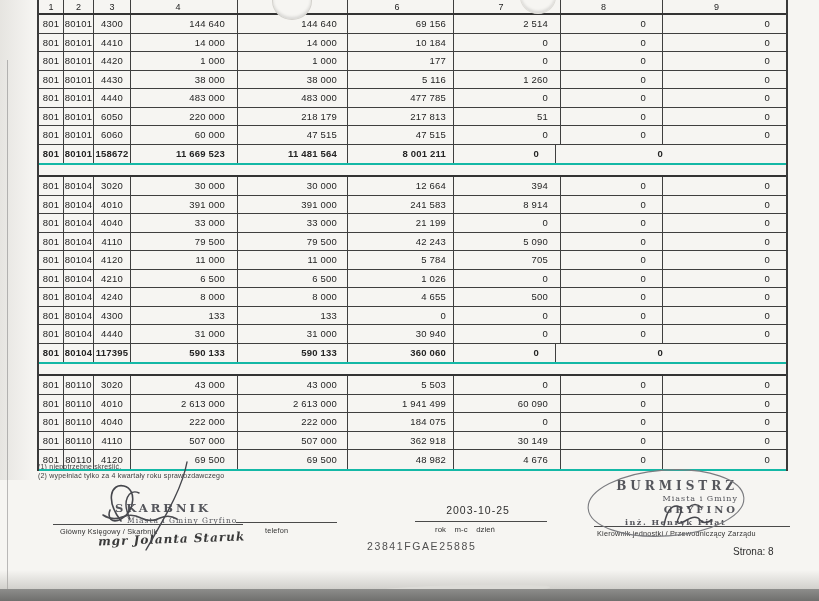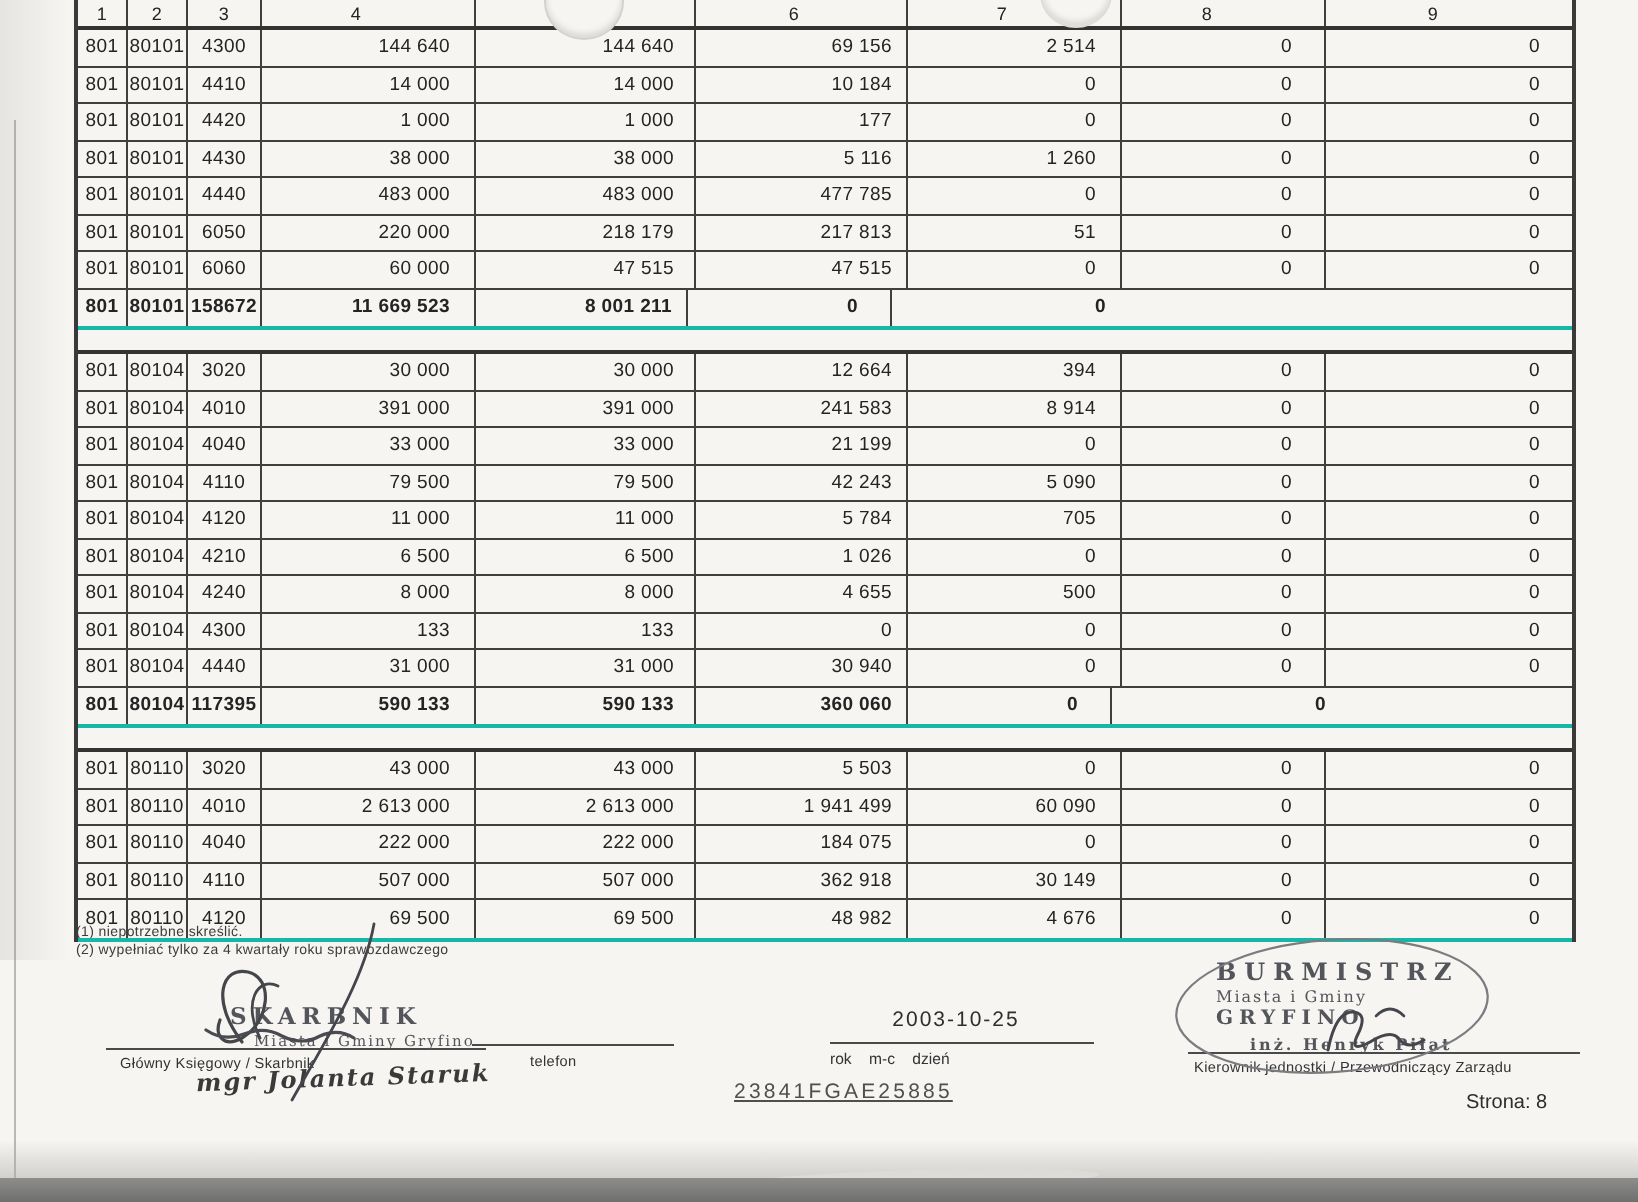--- a/index.html
+++ b/index.html
@@ -197,6 +197,7 @@
           <div class="cell c1">80101</div>
           <div class="cell c2">158672</div>
           <div class="cell c3">11 669 523</div>
+          <div class="cell c4">11 481 564</div>
           <div class="cell c5">8 001 211</div>
           <div class="cell c7">0</div>
           <div class="cell c8">0</div>

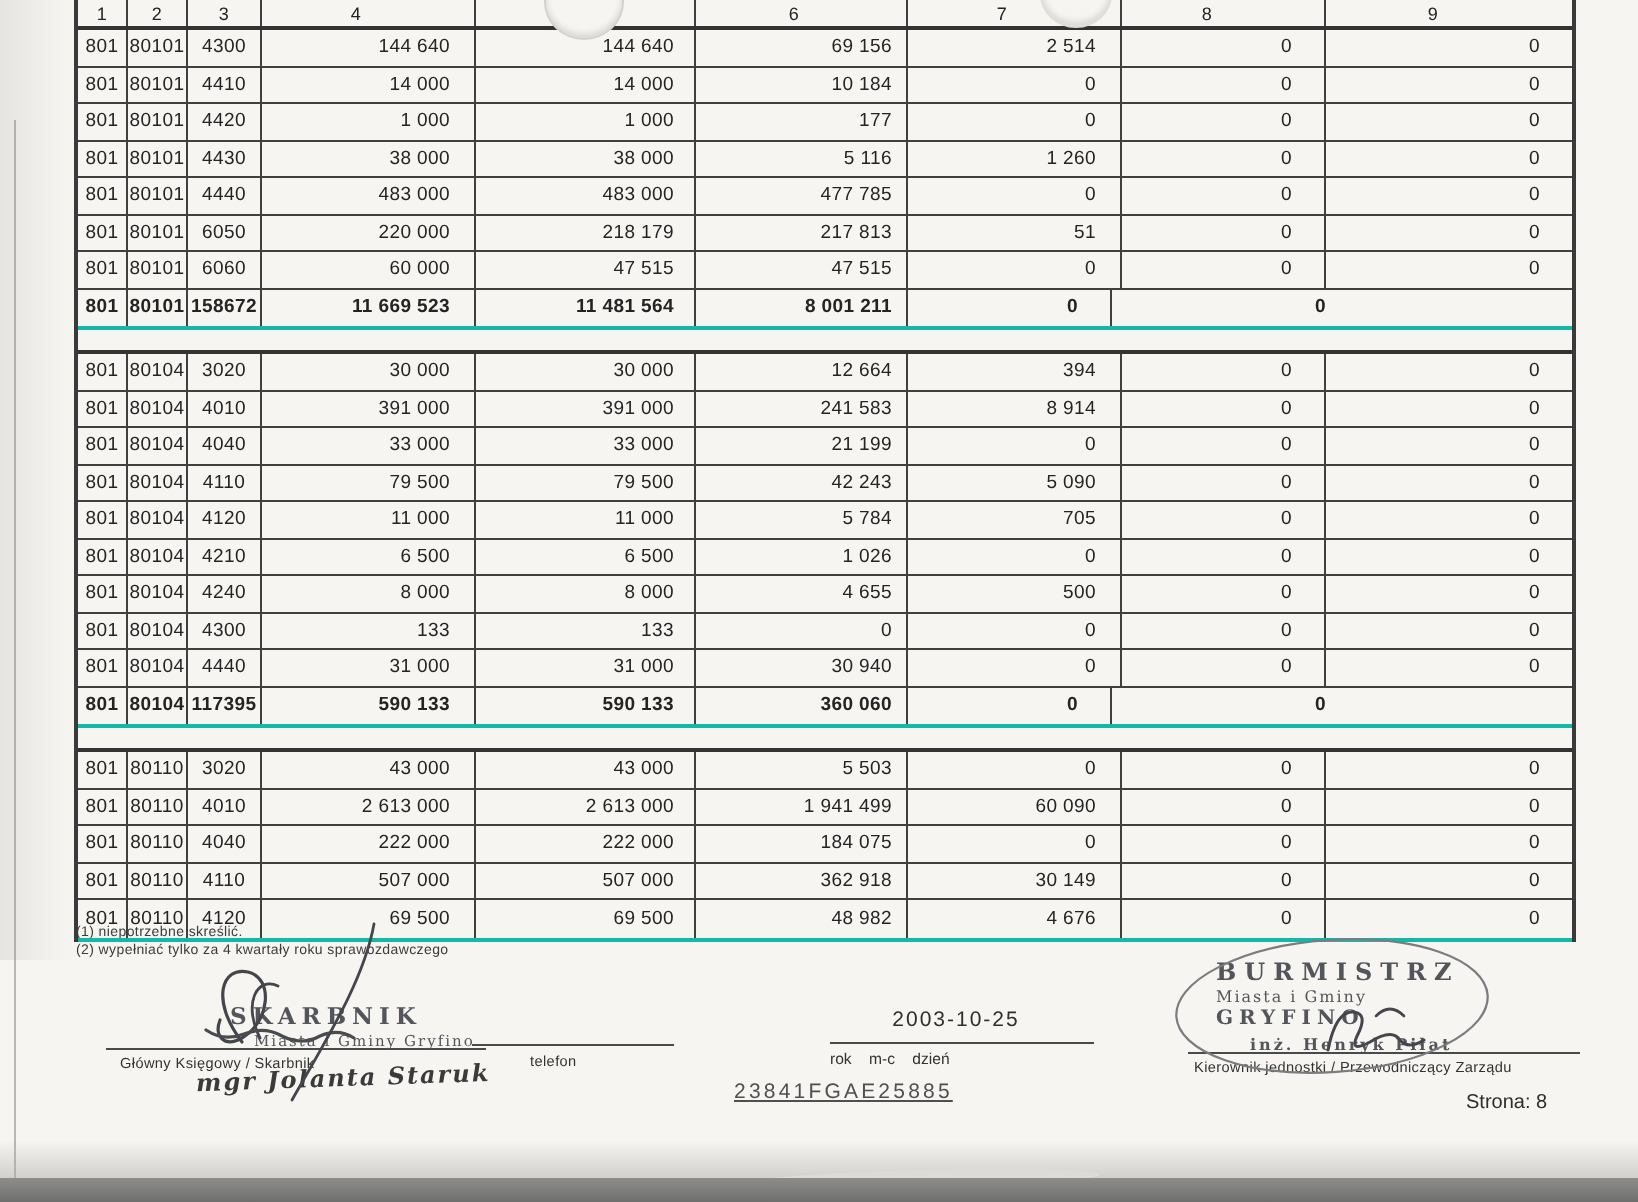--- a/index.html
+++ b/index.html
@@ -81,7 +81,7 @@
   .stamp-left { position:absolute; left:115px; top:501px; }
   .stamp-left .s1 { font-size:11.5px; font-weight:700; letter-spacing:3px; }
   .stamp-left .s2 { font-size:7.5px; letter-spacing:1px; margin-left:12px; margin-top:1px; }
-  .stamp-right { position:absolute; left:608px; top:479px; width:130px; text-align:left; }
+  .stamp-right { position:absolute; left:608px; top:479px; width:130px; text-align:right; }
   .stamp-right .s1 { font-size:12px; font-weight:700; letter-spacing:4px; }
   .stamp-right .s2 { font-size:8px; letter-spacing:1px; margin-top:1px; }
   .stamp-right .s3 { font-size:10px; font-weight:700; letter-spacing:3px; margin-top:1px; }

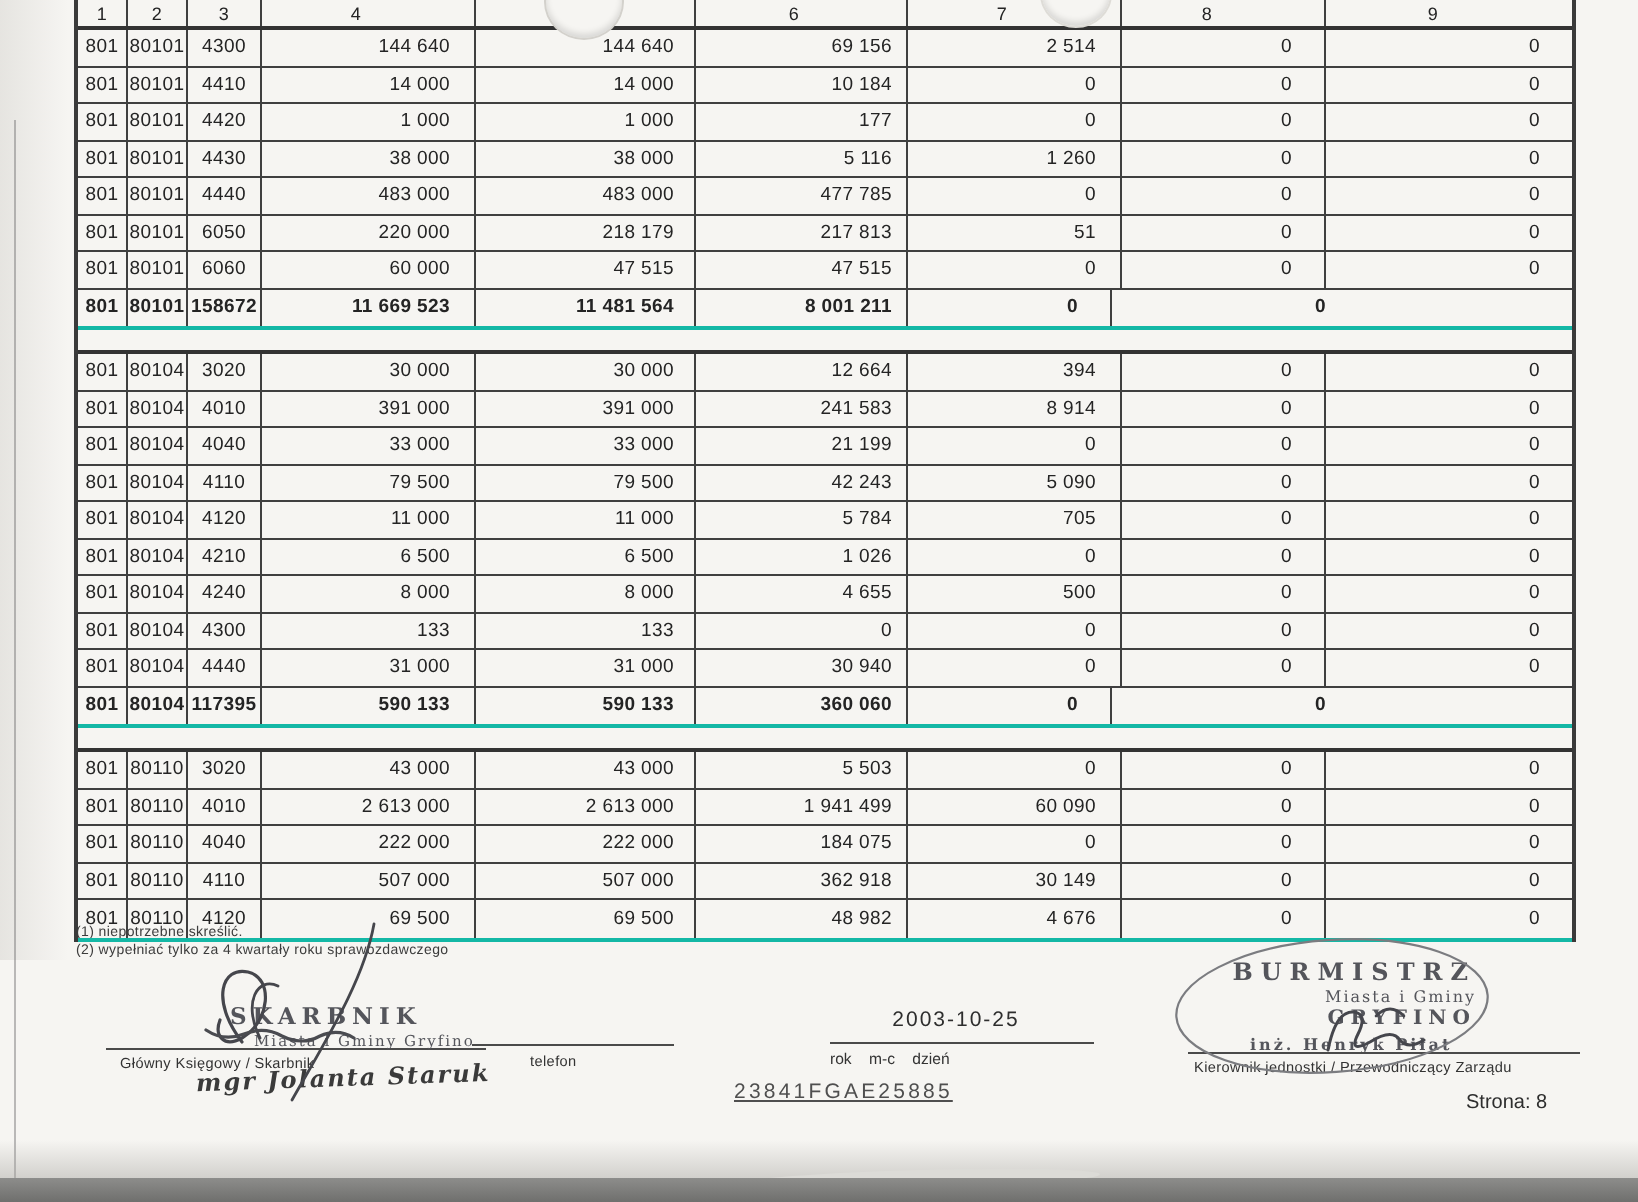--- a/index.html
+++ b/index.html
@@ -71,7 +71,7 @@
 
   .date-value { position:absolute; left:412px; top:504px; width:132px; text-align:center;
     font-size:10.5px; letter-spacing:1px; color:#2e2e2e; }
-  .date-caption { position:absolute; left:415px; top:525px; width:132px; text-align:left;
+  .date-caption { position:absolute; left:399px; top:525px; width:132px; text-align:center;
     font-size:7.8px; color:#333; white-space:pre; }
   .doc-code { position:absolute; left:367px; top:540px; font-size:10.5px; letter-spacing:1.6px; color:#4f4f4f;text-decoration:underline; }
   .page-number { position:absolute; left:733px; top:546px; font-size:10px; color:#2e2e2e; }

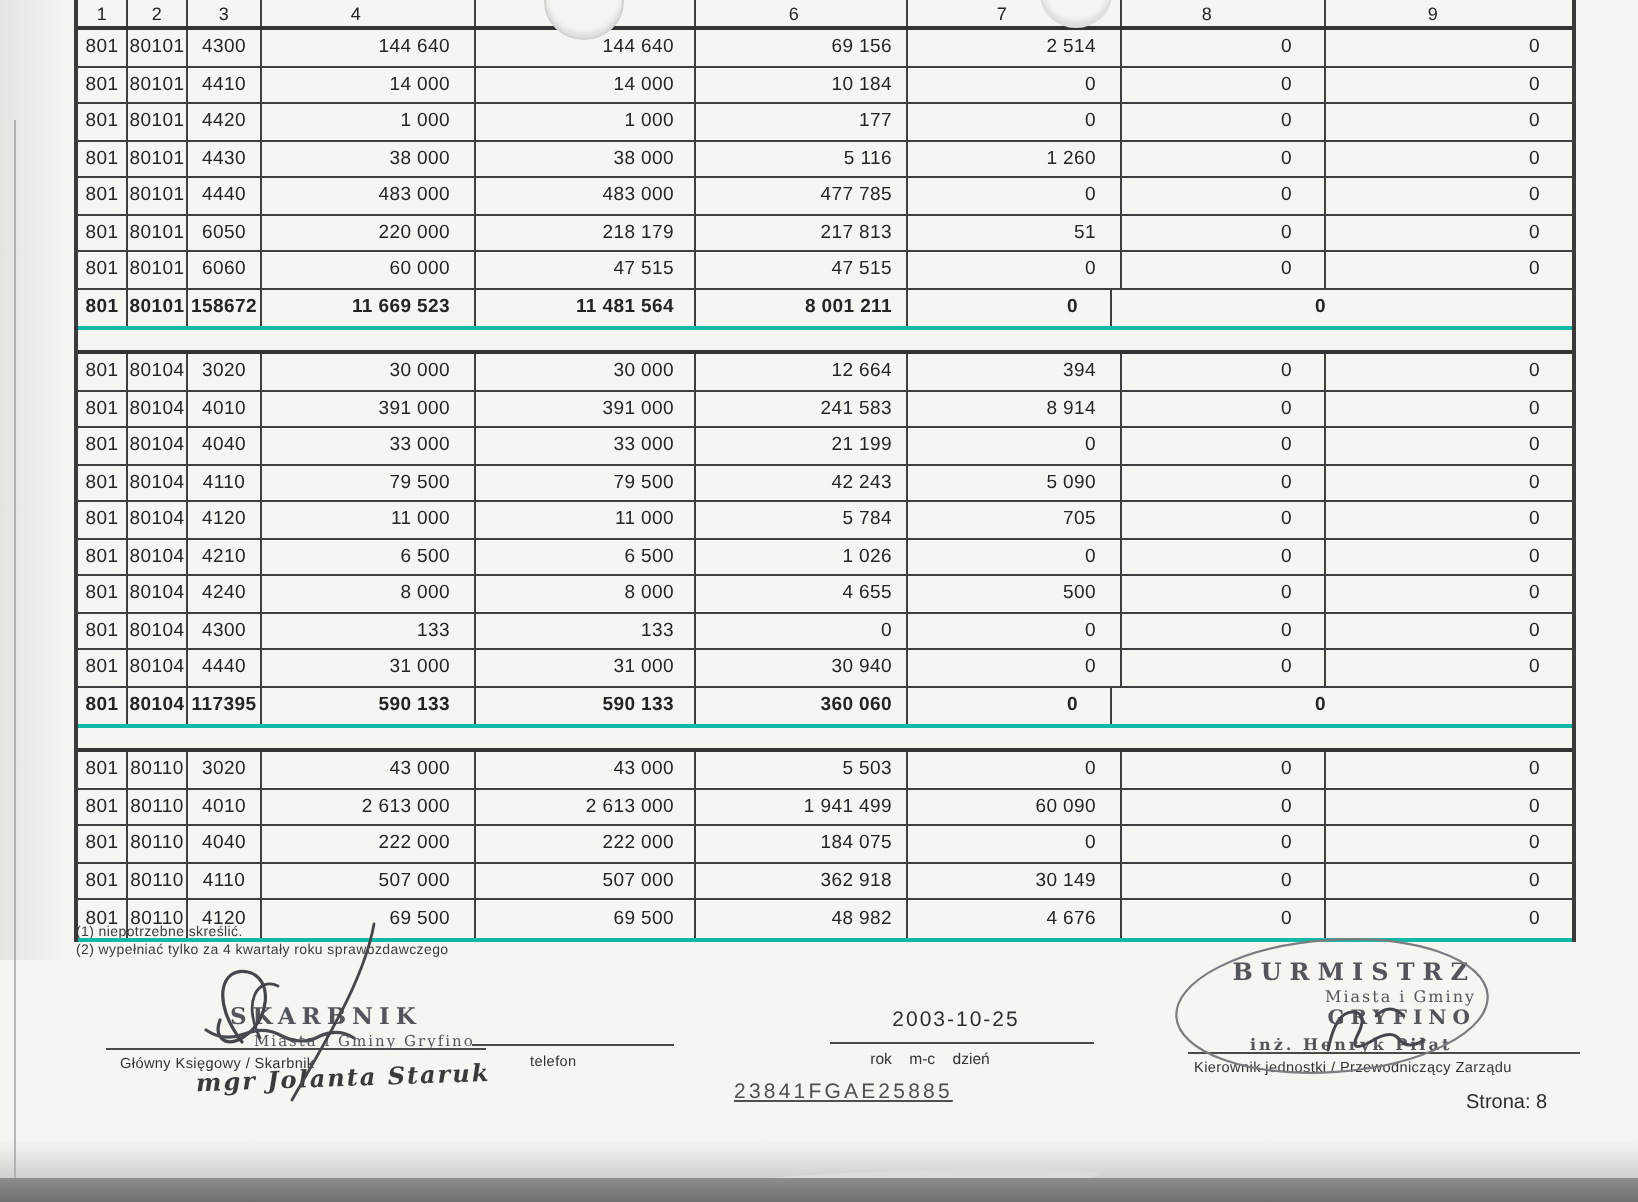--- a/index.html
+++ b/index.html
@@ -73,7 +73,7 @@
     font-size:10.5px; letter-spacing:1px; color:#2e2e2e; }
   .date-caption { position:absolute; left:399px; top:525px; width:132px; text-align:center;
     font-size:7.8px; color:#333; white-space:pre; }
-  .doc-code { position:absolute; left:367px; top:540px; font-size:10.5px; letter-spacing:1.6px; color:#4f4f4f;text-decoration:underline; }
+  .doc-code { position:absolute; left:367px; top:540px; font-size:10.5px; letter-spacing:1.6px; color:#4f4f4f; }
   .page-number { position:absolute; left:733px; top:546px; font-size:10px; color:#2e2e2e; }
 
   

